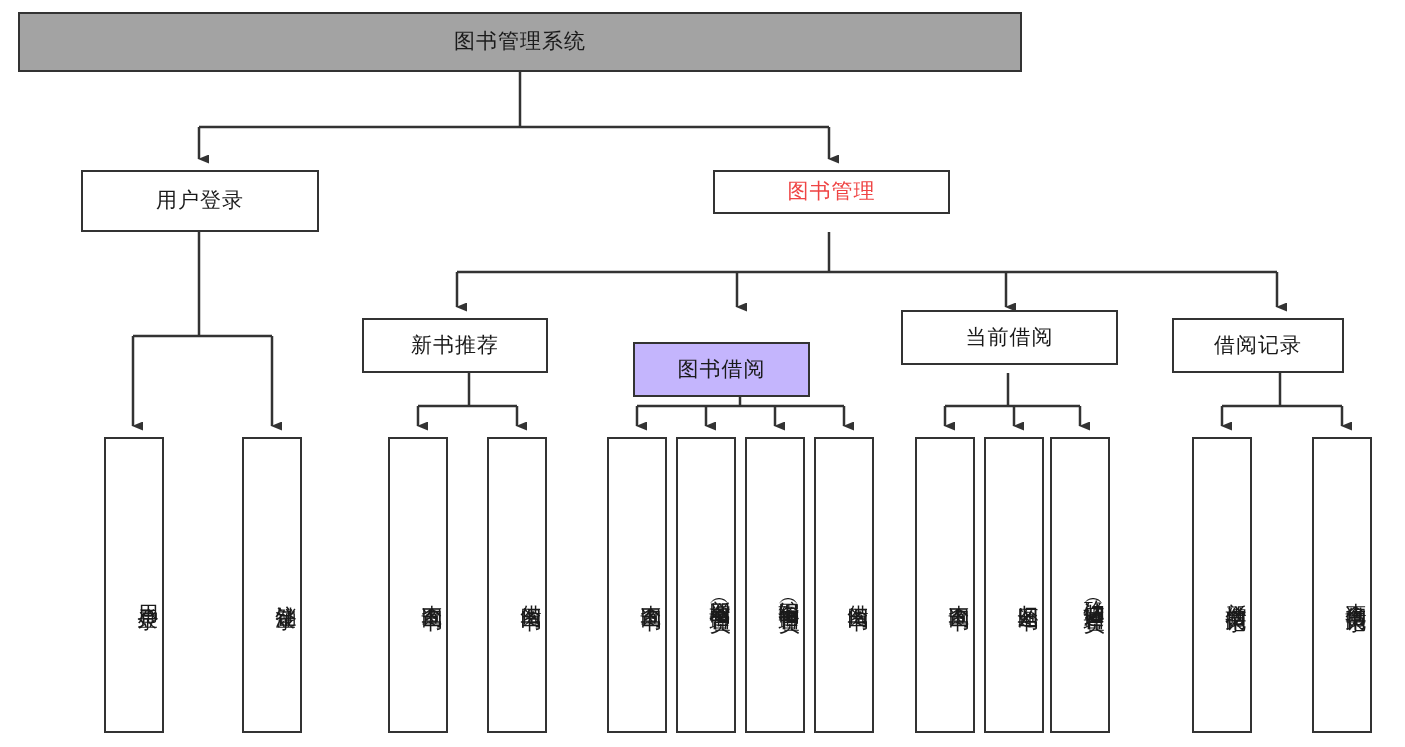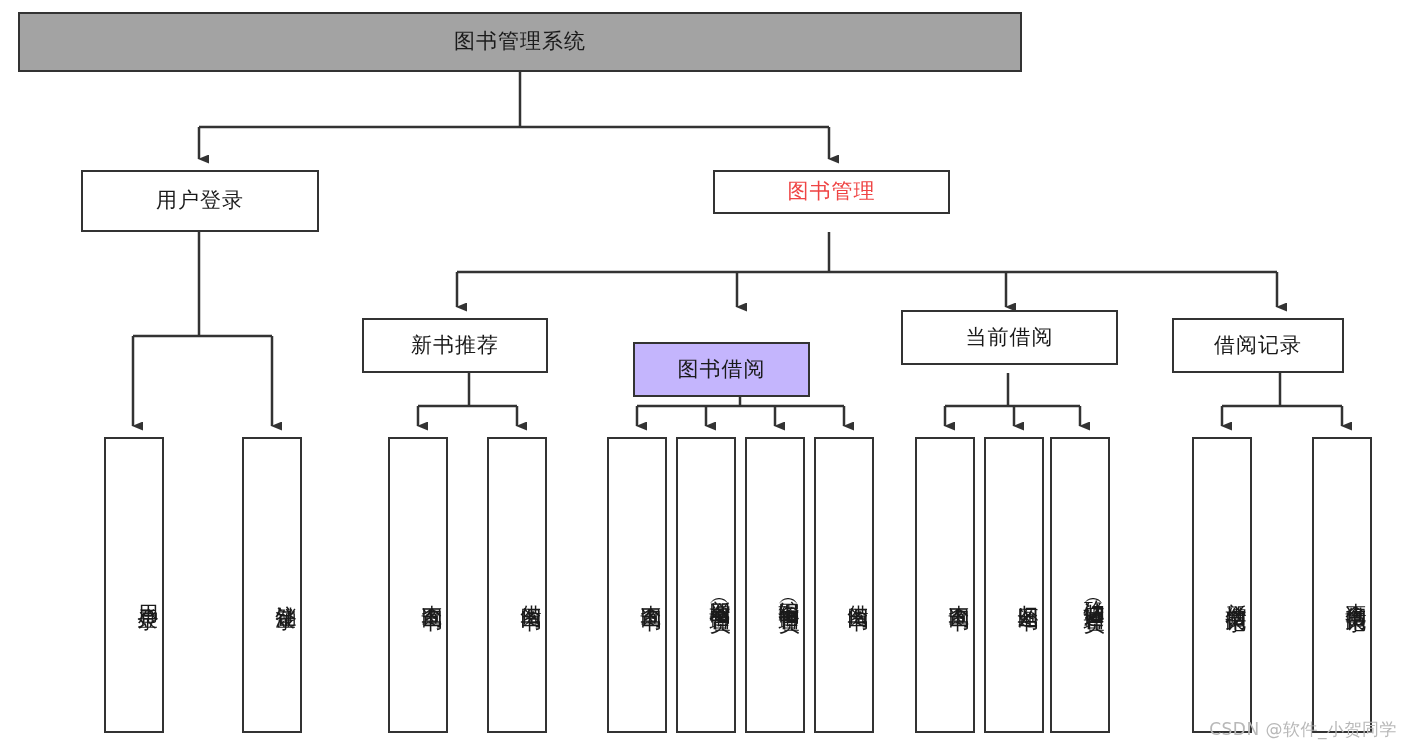--- a/index.html
+++ b/index.html
@@ -176,7 +176,6 @@
       </div>
     </div>
 
-  <div id="watermark">CSDN @软件_小贺同学</div>
 </div>
 
 </body></html>

